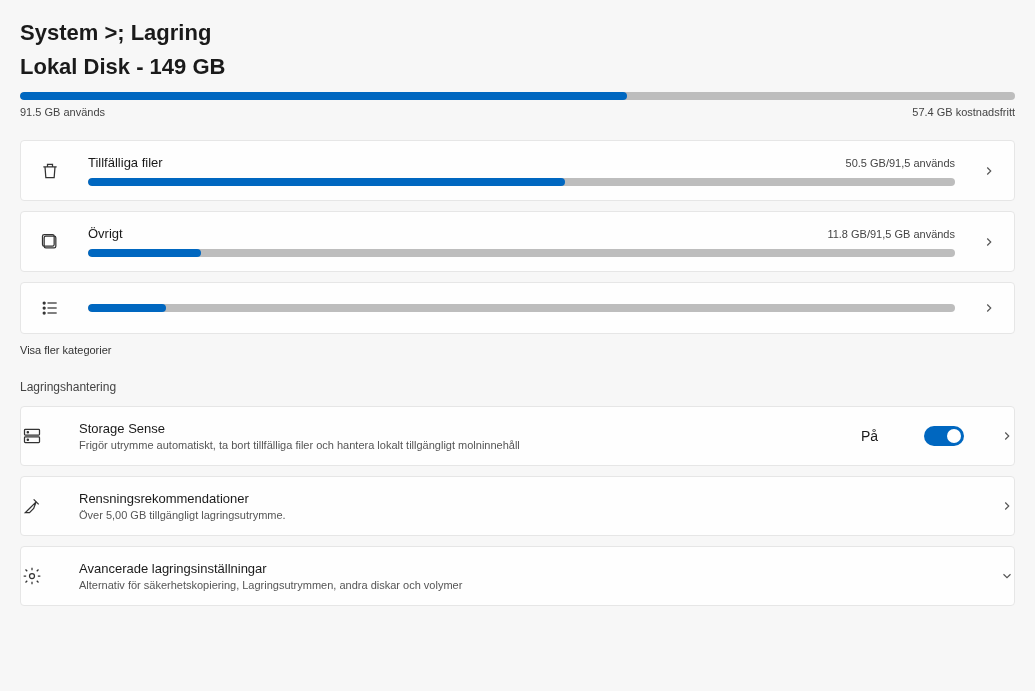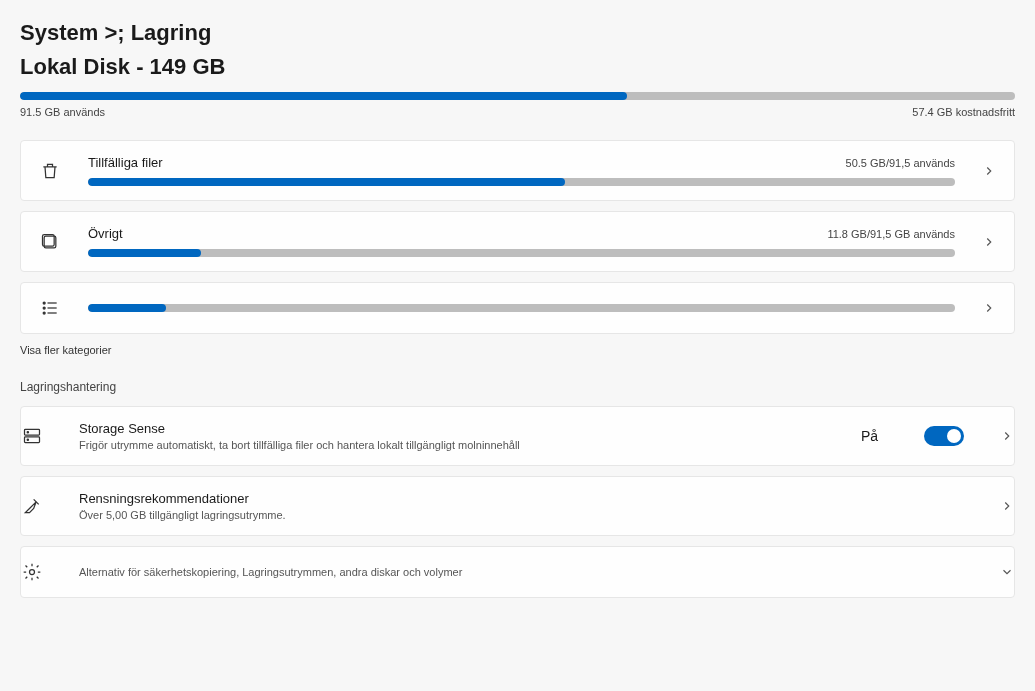--- a/index.html
+++ b/index.html
@@ -266,6 +266,7 @@
       </svg>
   </div>
   <div class="mgmt-body">
+    <div class="mgmt-title">Avancerade lagringsinställningar</div>
     <div class="mgmt-desc">Alternativ för säkerhetskopiering, Lagringsutrymmen, andra diskar och volymer</div>
   </div>
   <svg class="chev" viewBox="0 0 24 24" fill="none" stroke="currentColor" stroke-width="2">

